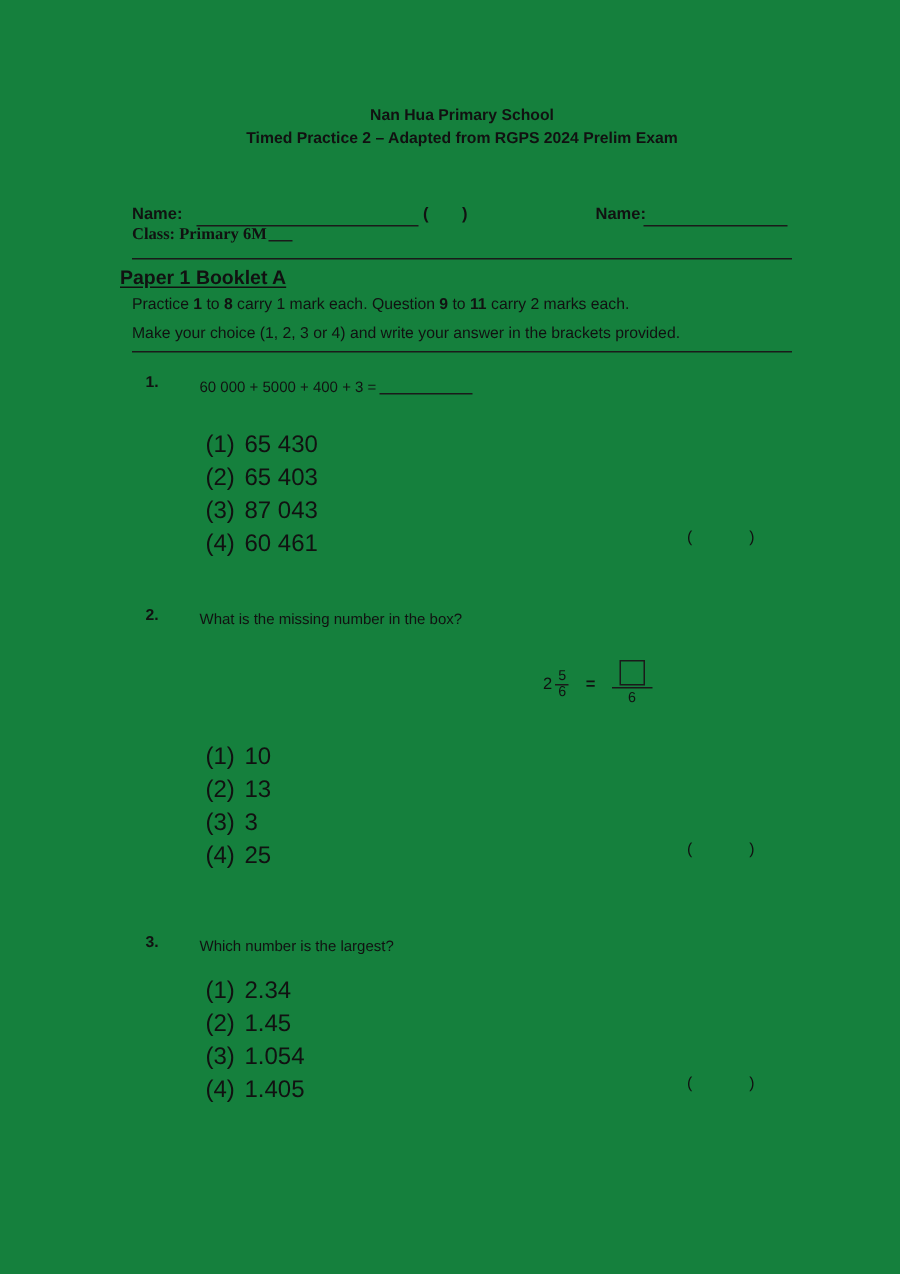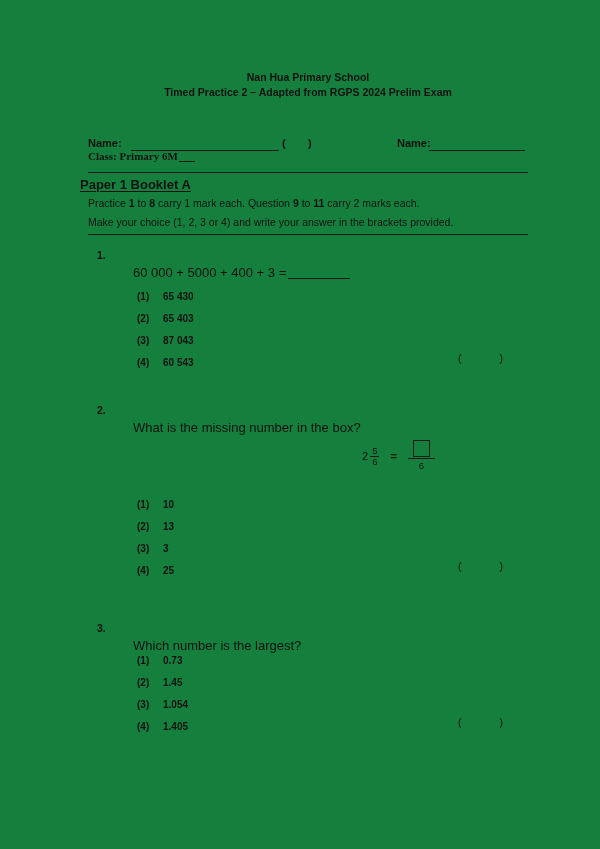--- a/index.html
+++ b/index.html
@@ -137,8 +137,8 @@
   .qtext {
     position: absolute;
     left: 45px;
-    top: 16px;
-    font-size: 13px;
+    top: 4px;
+    font-size: 10px;
     white-space: nowrap;
   }
   .qblank {

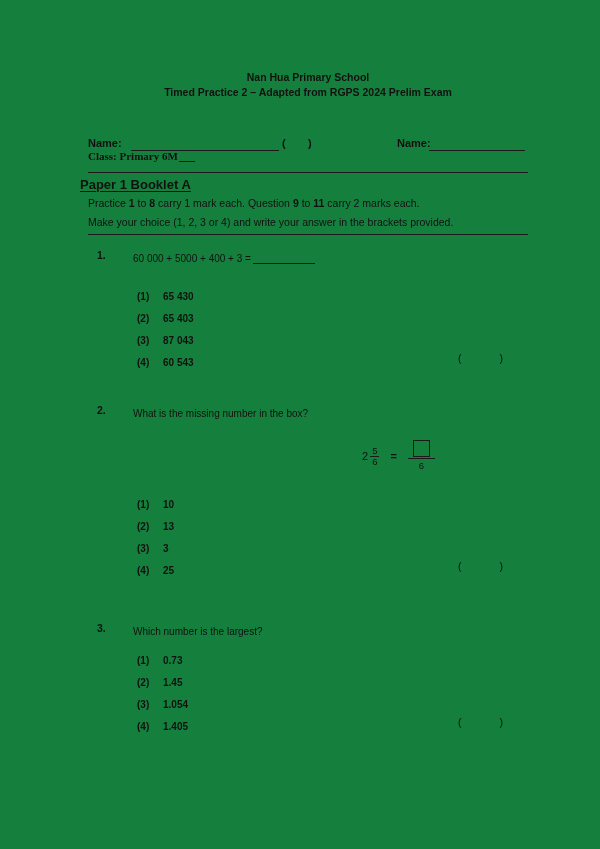--- a/index.html
+++ b/index.html
@@ -153,8 +153,7 @@
     position: absolute;
     left: 49px;
     top: 0;
-    font-size: 10px;
-    font-weight: bold;
+    font-size: 16px;
   }
   .opt {
     position: relative;

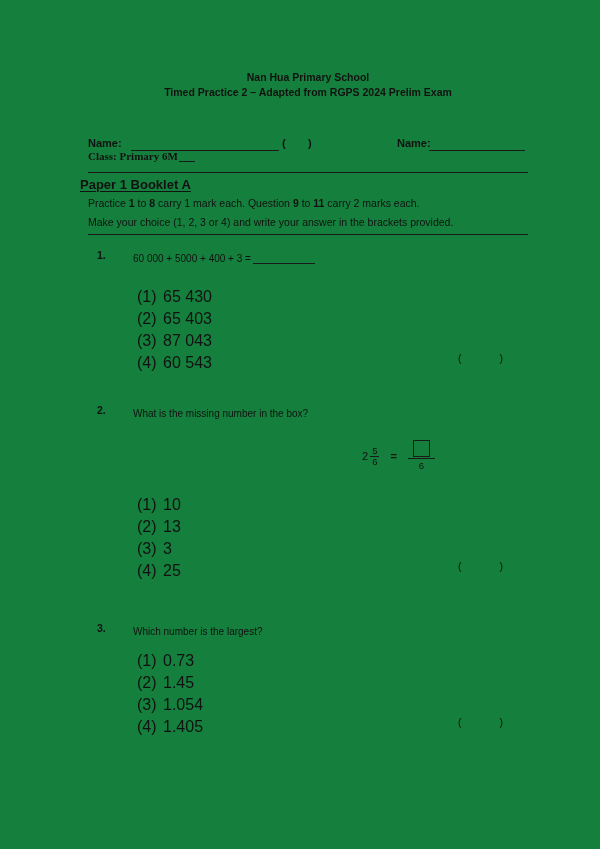--- a/index.html
+++ b/index.html
@@ -292,7 +292,7 @@
         <span class="onum">(3)</span><span class="otxt">87 043</span>
       </div>
       <div class="opt">
-        <span class="onum">(4)</span><span class="otxt">60 543</span>
+        <span class="onum">(4)</span><span class="otxt">60 461</span>
       </div>
     </div>
     <div class="ansbracket" style="left:370px; top:66px;"><span class="open">(</span><span class="close">)</span></div>

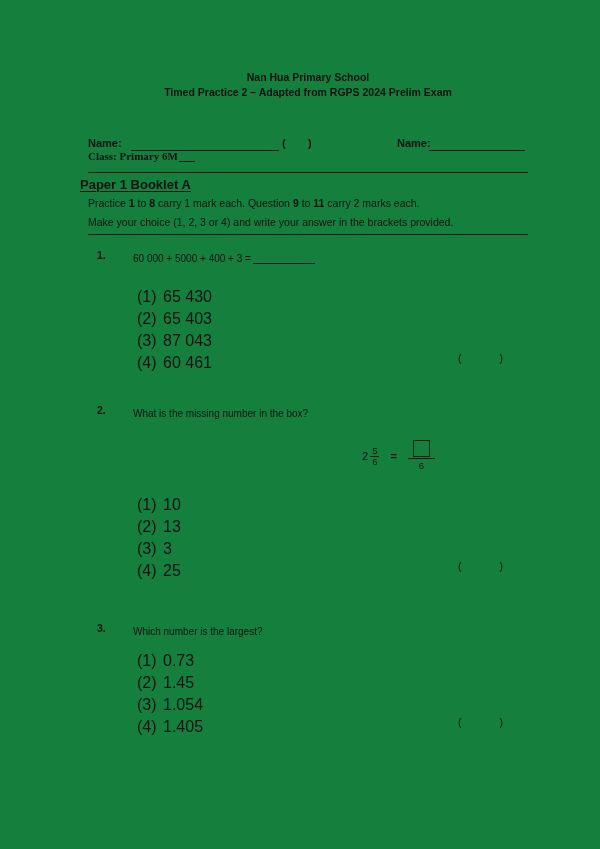--- a/index.html
+++ b/index.html
@@ -343,7 +343,7 @@
   <div class="q" style="top:650px;">
     <div class="opts">
       <div class="opt">
-        <span class="onum">(1)</span><span class="otxt">0.73</span>
+        <span class="onum">(1)</span><span class="otxt">2.34</span>
       </div>
       <div class="opt">
         <span class="onum">(2)</span><span class="otxt">1.45</span>

